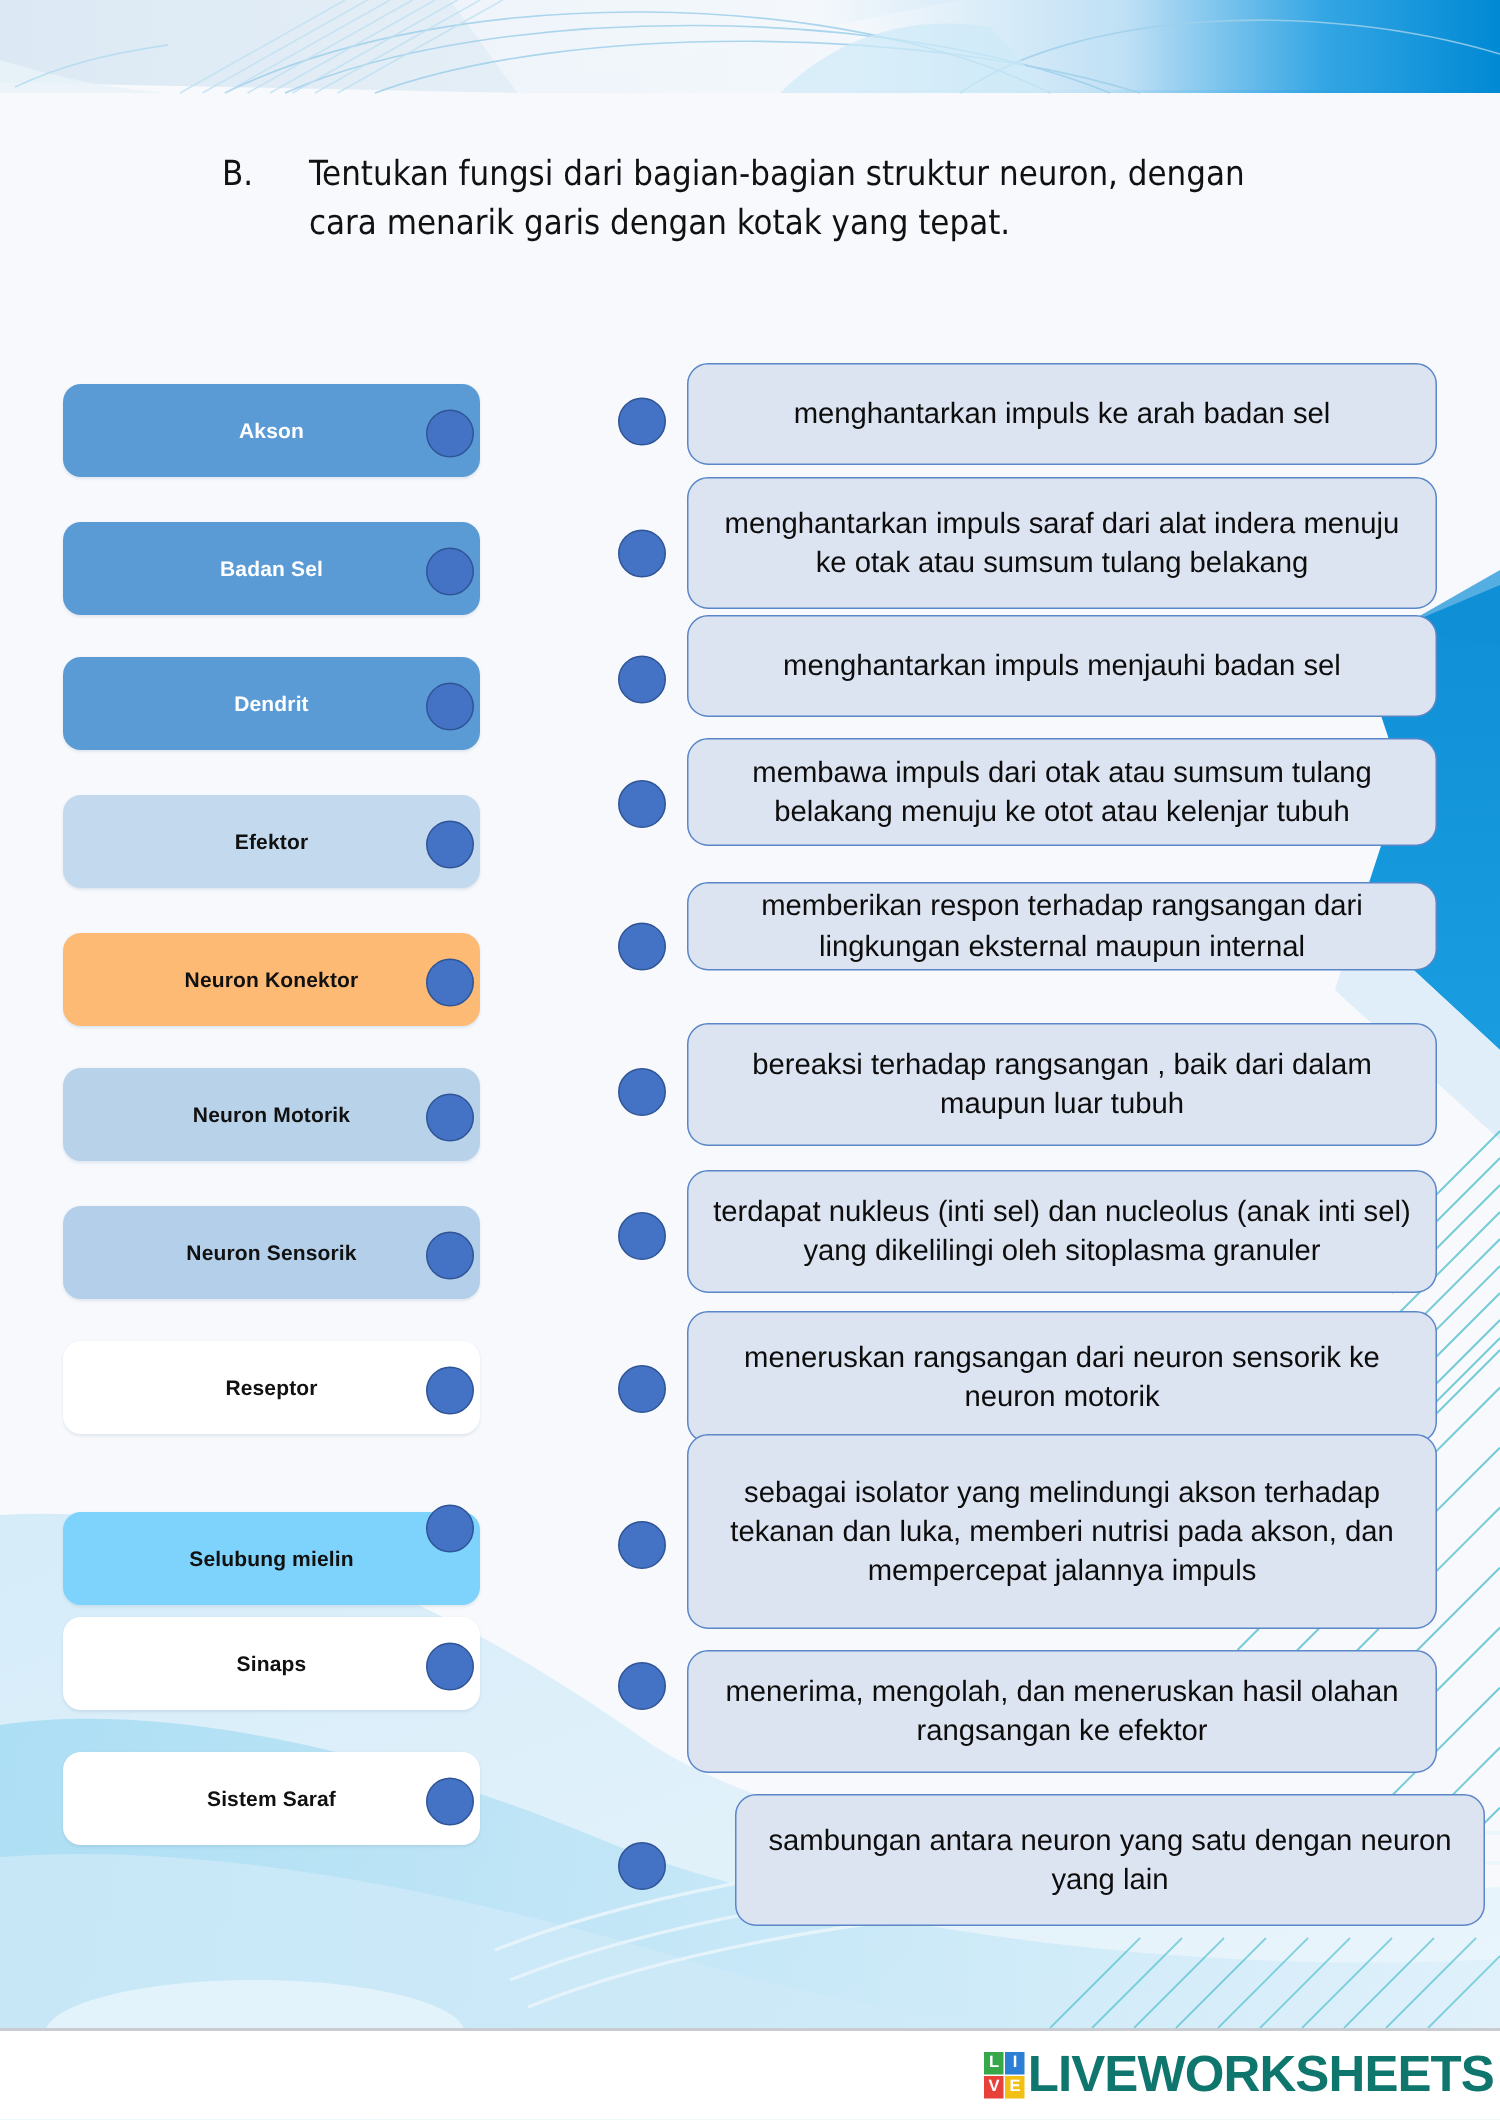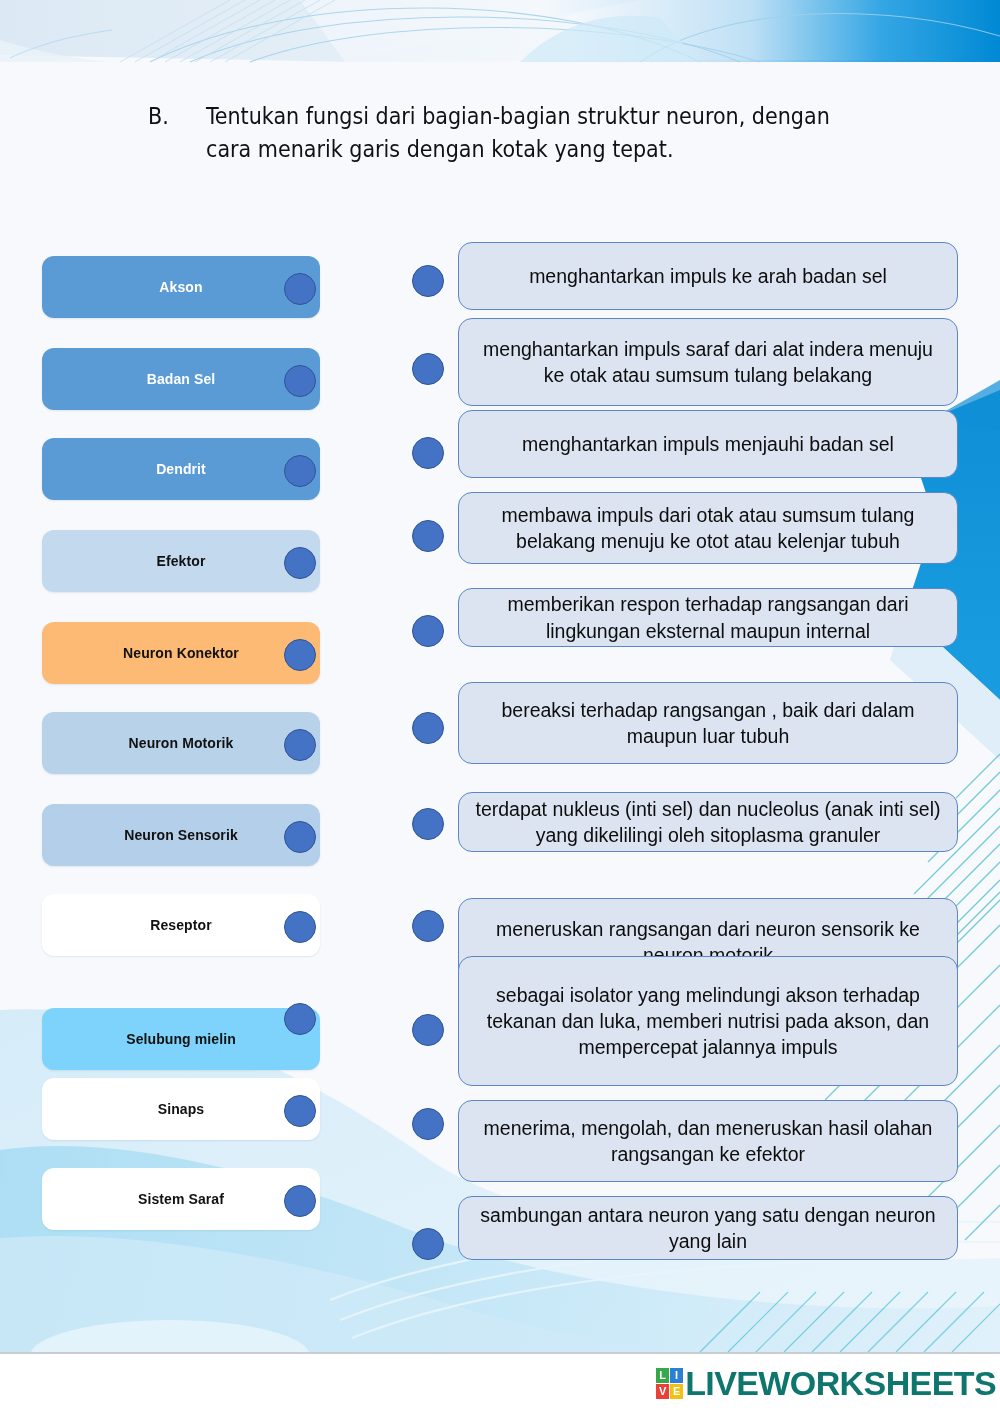--- a/index.html
+++ b/index.html
@@ -403,7 +403,7 @@
         <div class="answer-box" style="top: 442px; height: 82px;">
           <span>bereaksi terhadap rangsangan , baik dari dalam maupun luar tubuh</span>
         </div>
-        <div class="answer-box" style="top: 552px; height: 60px;">
+        <div class="answer-box" style="top: 540px; height: 82px;">
           <span>terdapat nukleus (inti sel) dan nucleolus (anak inti sel) yang dikelilingi oleh sitoplasma granuler</span>
         </div>
         <div class="answer-box" style="top: 658px; height: 88px;">

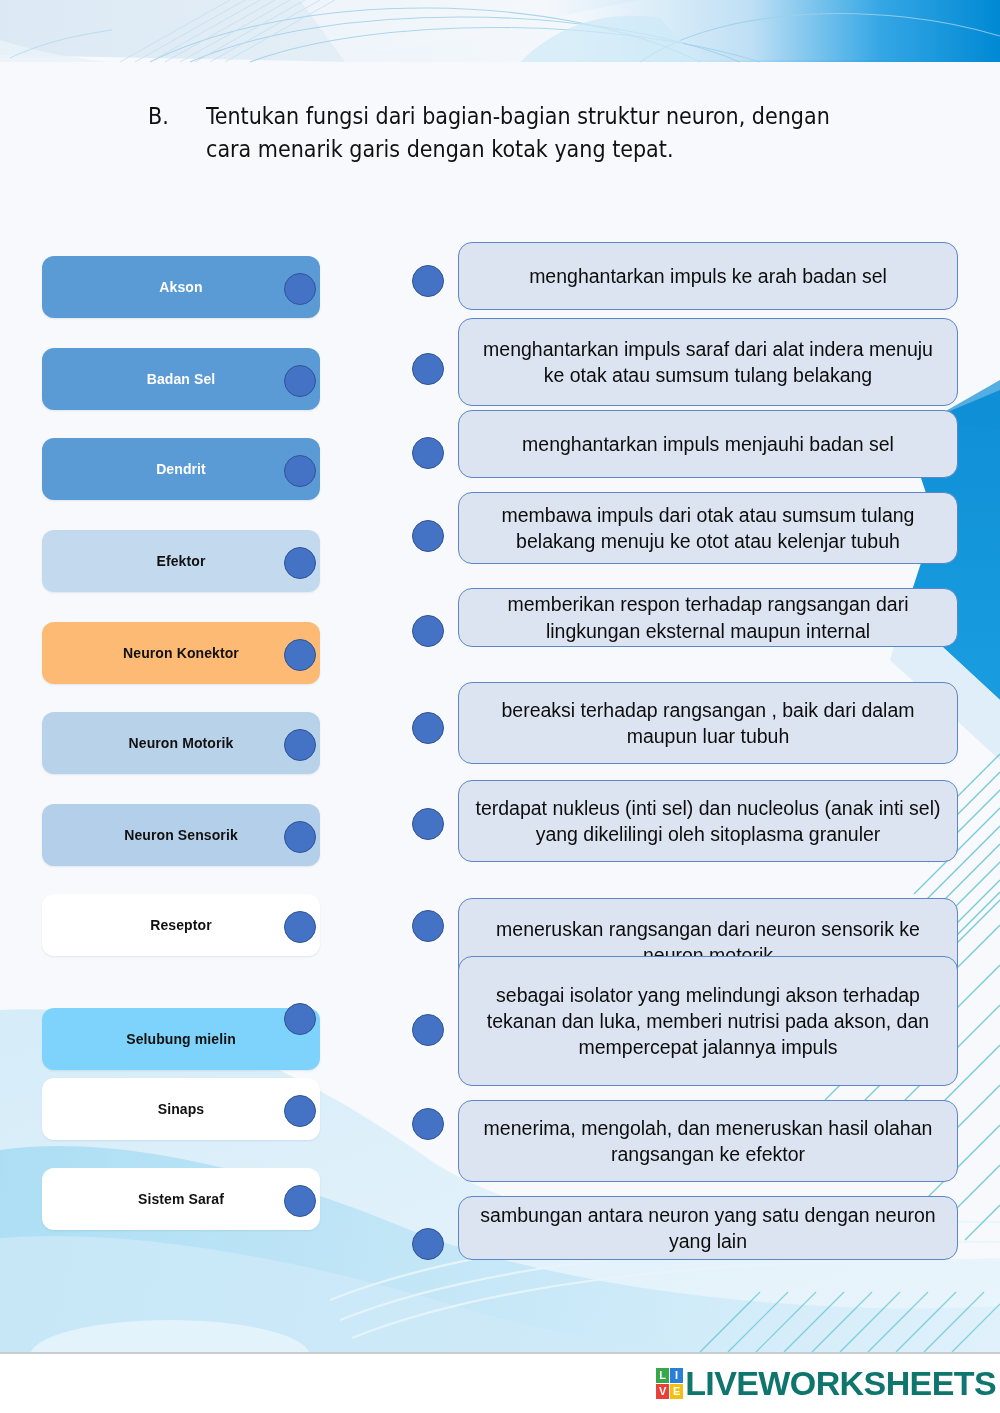--- a/index.html
+++ b/index.html
@@ -406,7 +406,7 @@
         <div class="answer-box" style="top: 540px; height: 82px;">
           <span>terdapat nukleus (inti sel) dan nucleolus (anak inti sel) yang dikelilingi oleh sitoplasma granuler</span>
         </div>
-        <div class="answer-box" style="top: 658px; height: 88px;">
+        <div class="answer-box" style="top: 634px; height: 88px;">
           <span>meneruskan rangsangan dari neuron sensorik ke neuron motorik</span>
         </div>
         <div class="answer-box" style="top: 716px; height: 130px;">

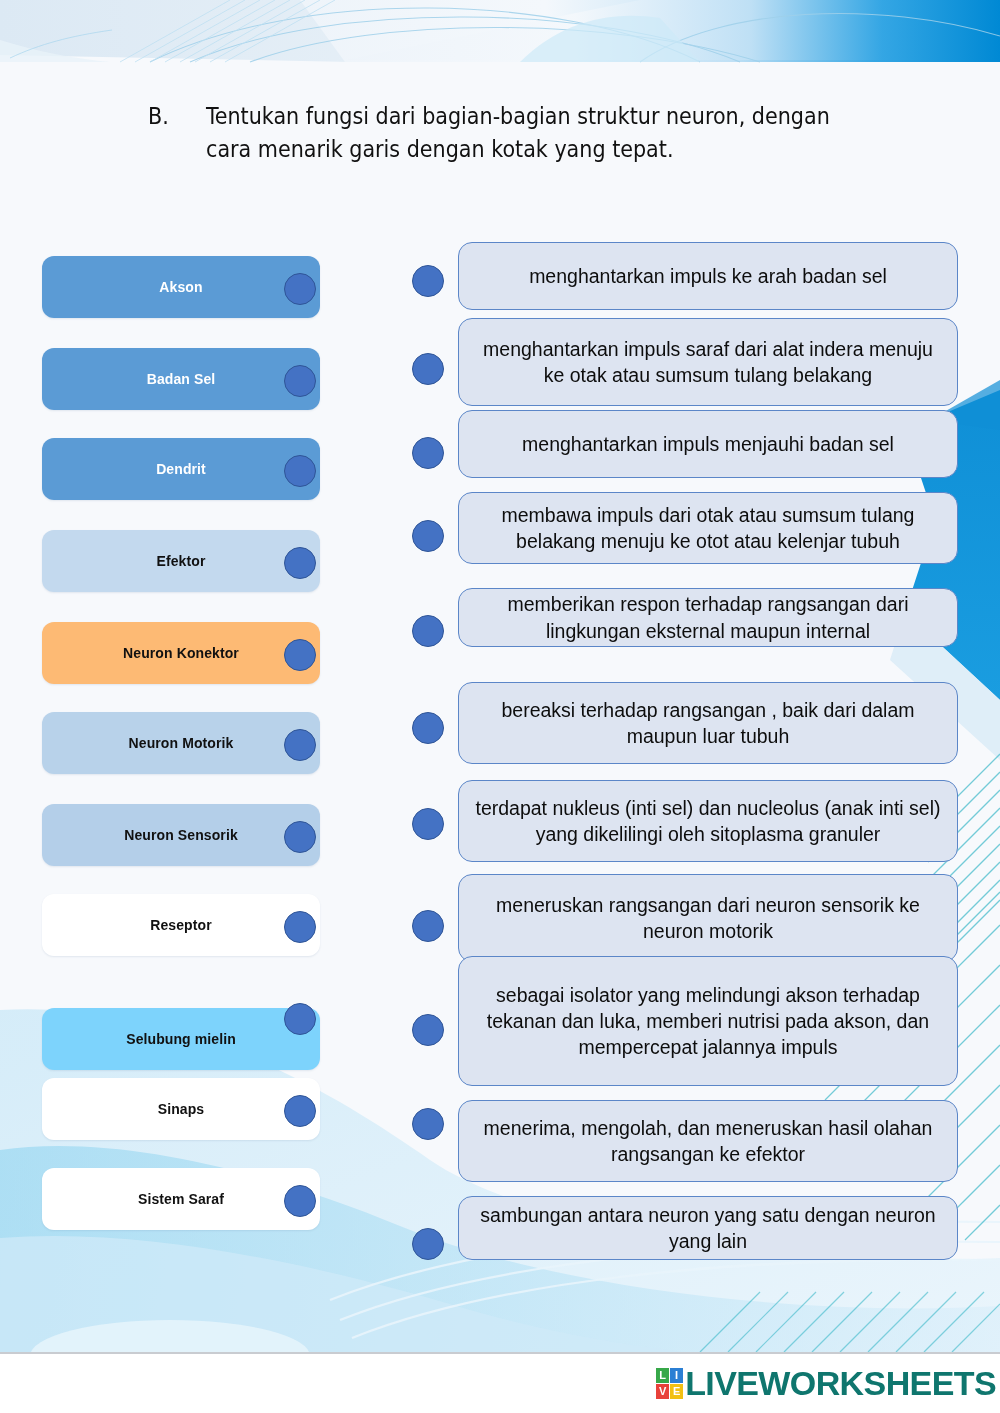--- a/index.html
+++ b/index.html
@@ -415,7 +415,7 @@
         <div class="answer-box" style="top: 860px; height: 82px;">
           <span>menerima, mengolah, dan meneruskan hasil olahan rangsangan ke efektor</span>
         </div>
-        <div class="answer-box" style="top: 956px; height: 64px;">
+        <div class="answer-box" style="top: 956px; height: 88px; margin-left: 32px;">
           <span>sambungan antara neuron yang satu dengan neuron yang lain</span>
         </div>
       </div>

